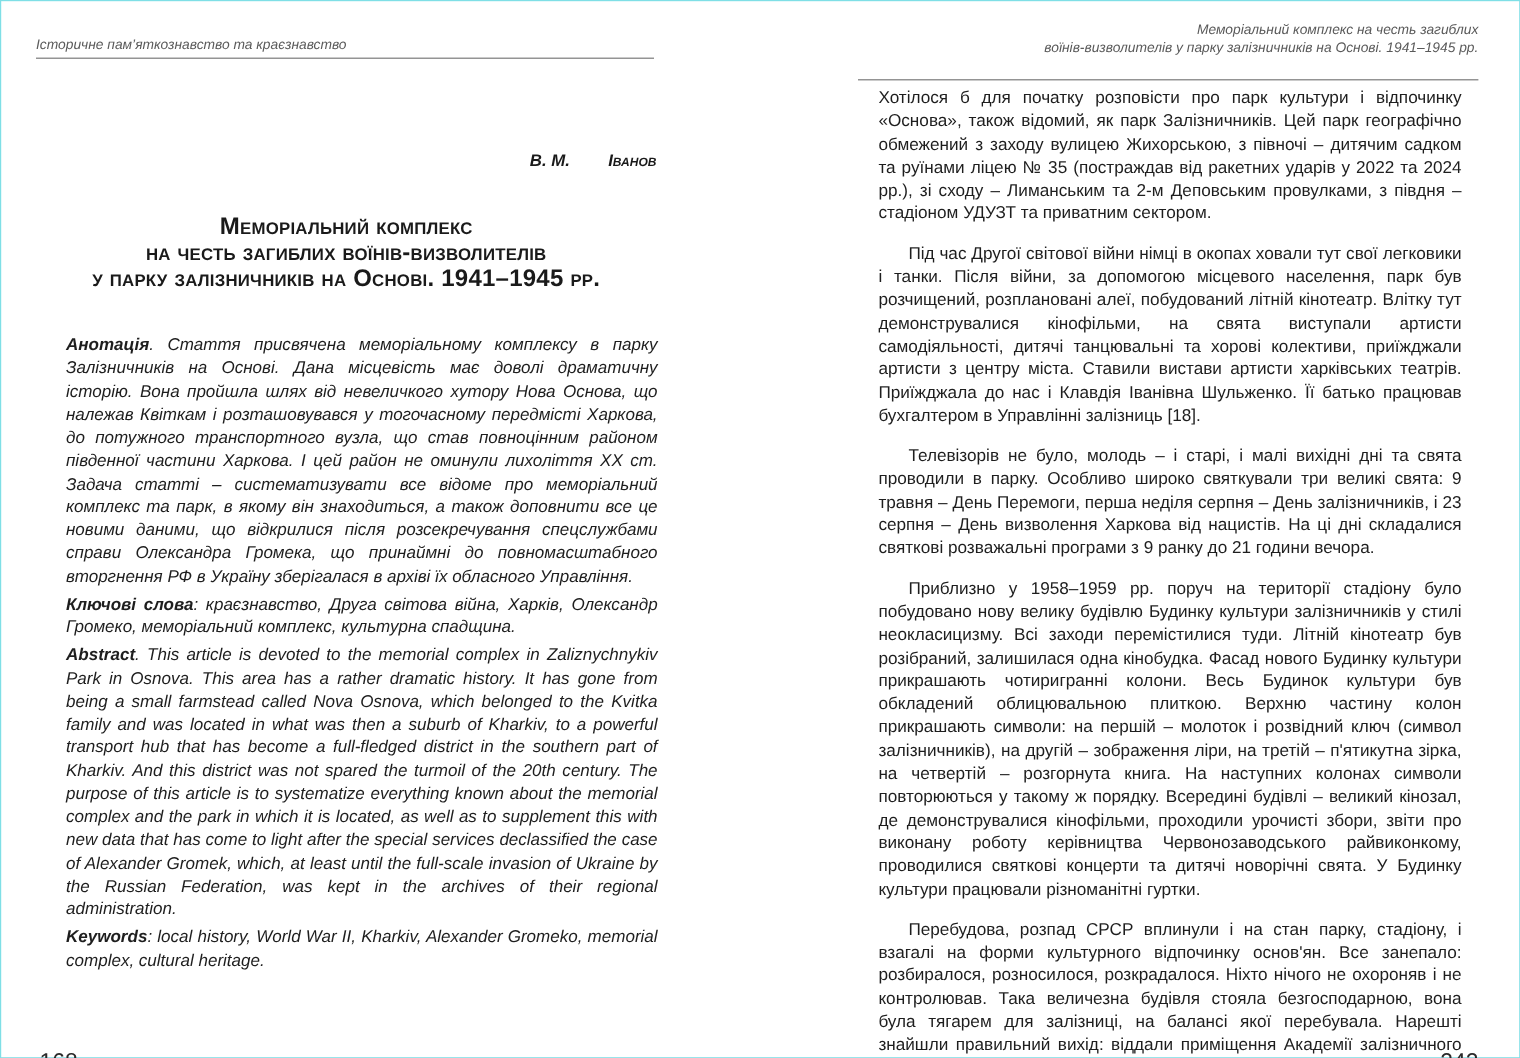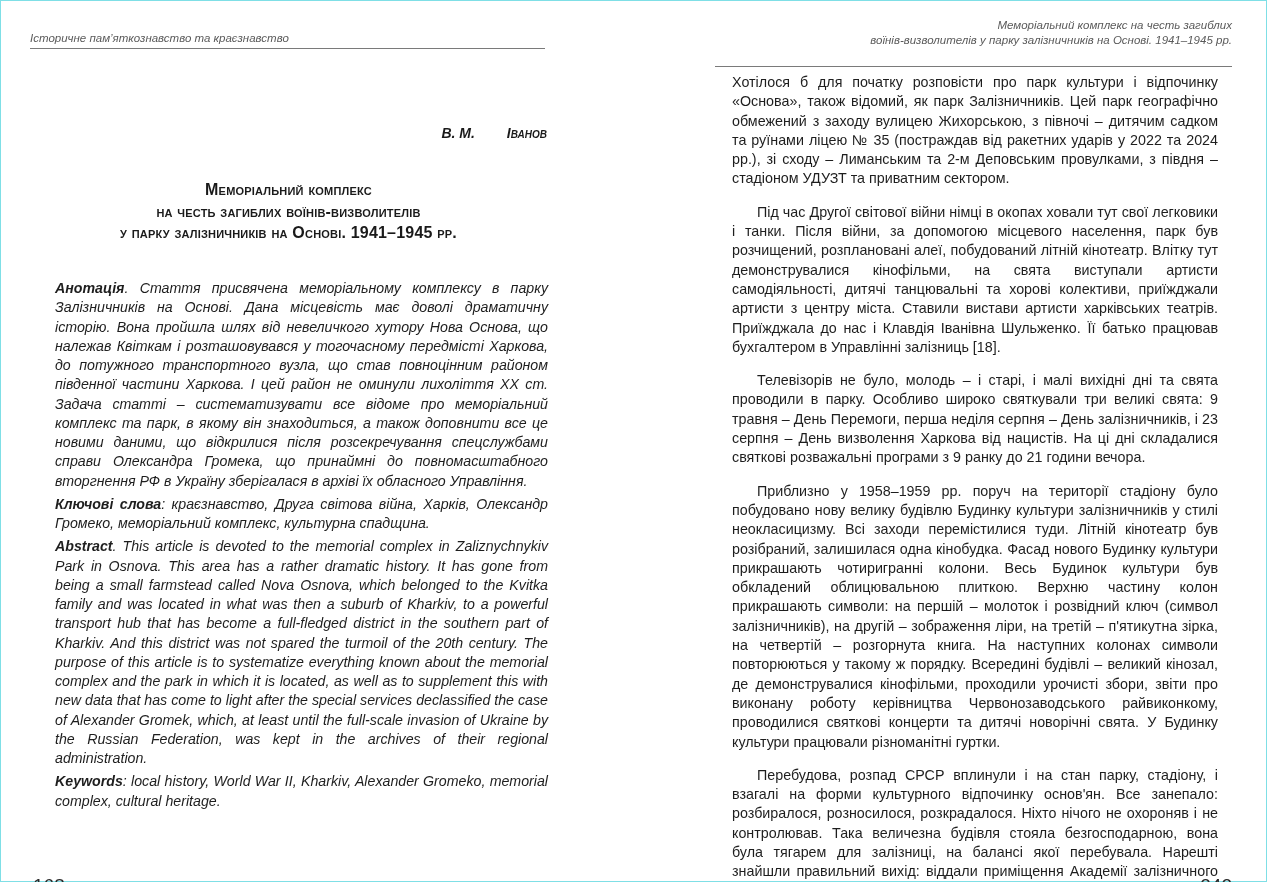--- a/index.html
+++ b/index.html
@@ -42,7 +42,7 @@
 
   .title {
     position: absolute; left: 30px; top: 179px; width: 517px;
-    text-align: center; font-weight: bold; font-size: 16px;
+    text-align: center; font-weight: bold; font-size: 20px;
     line-height: 21.5px; color: #1a1a1a; font-variant: small-caps;
     letter-spacing: 0.2px;
   }

